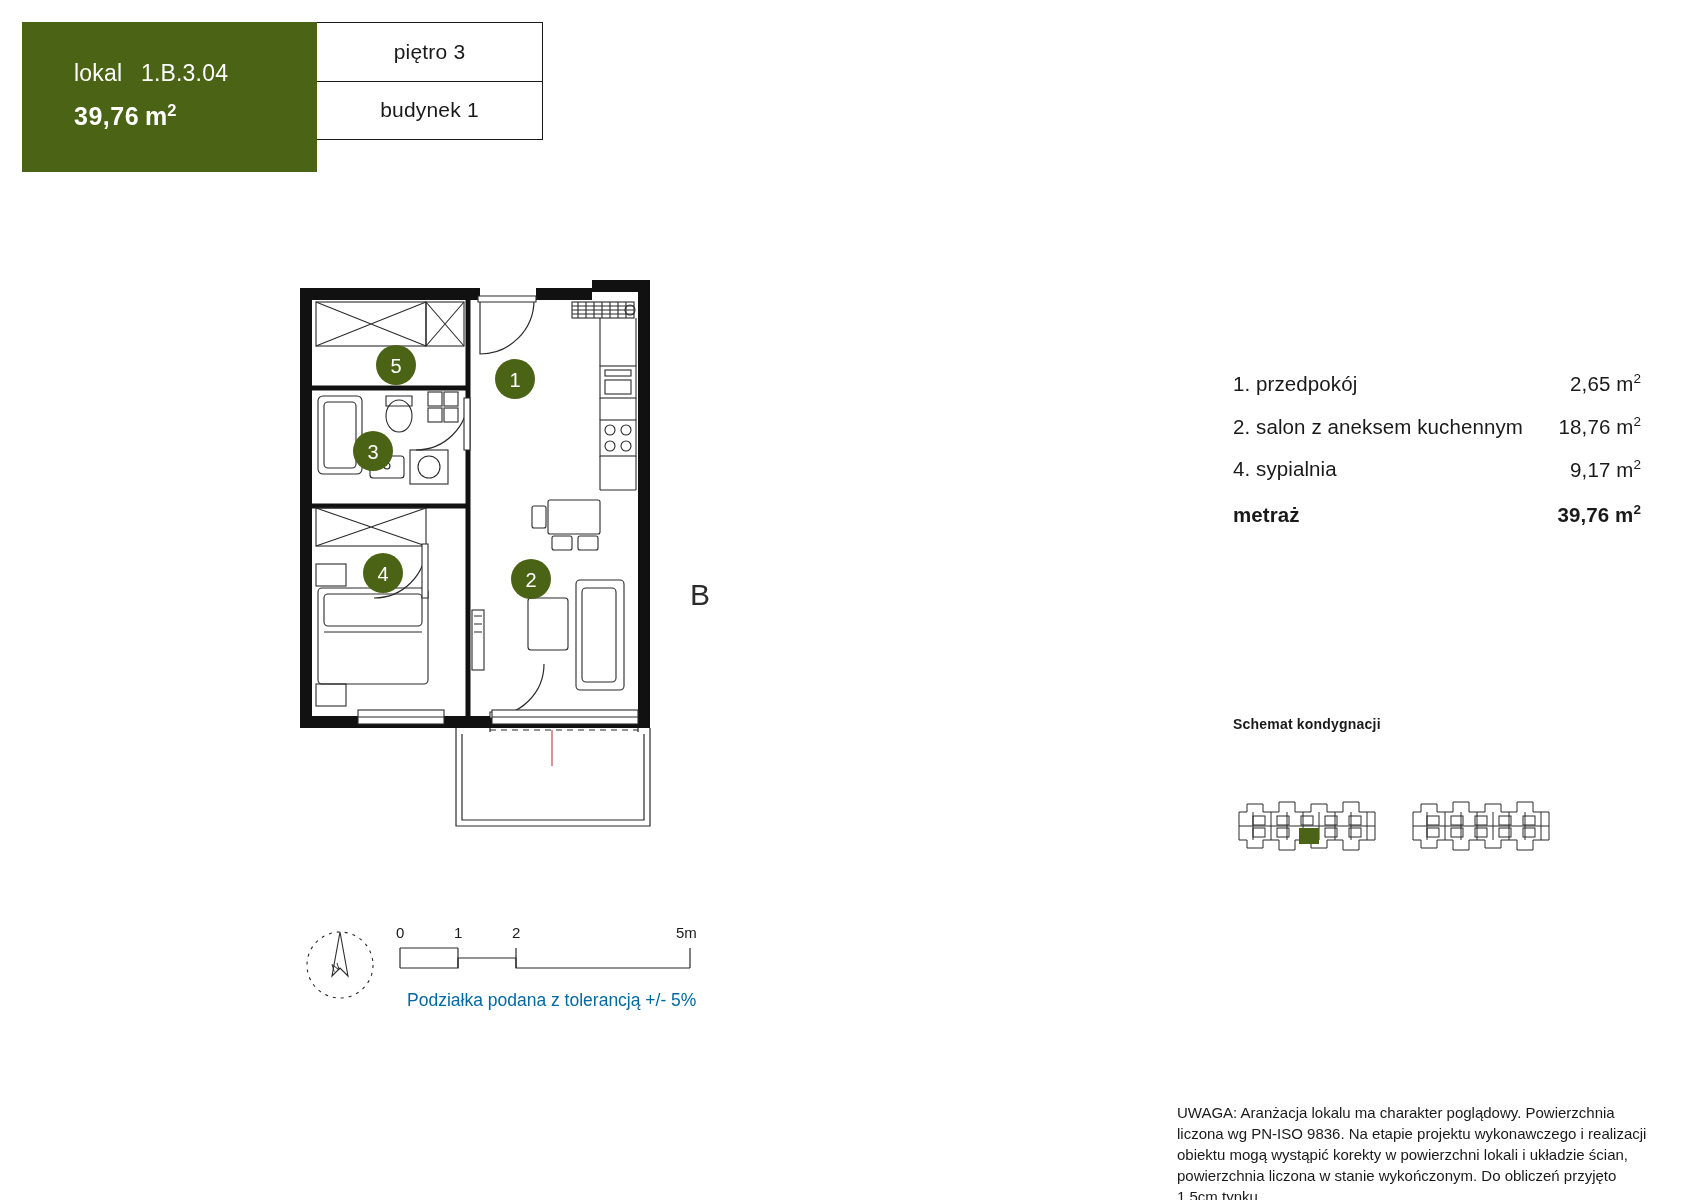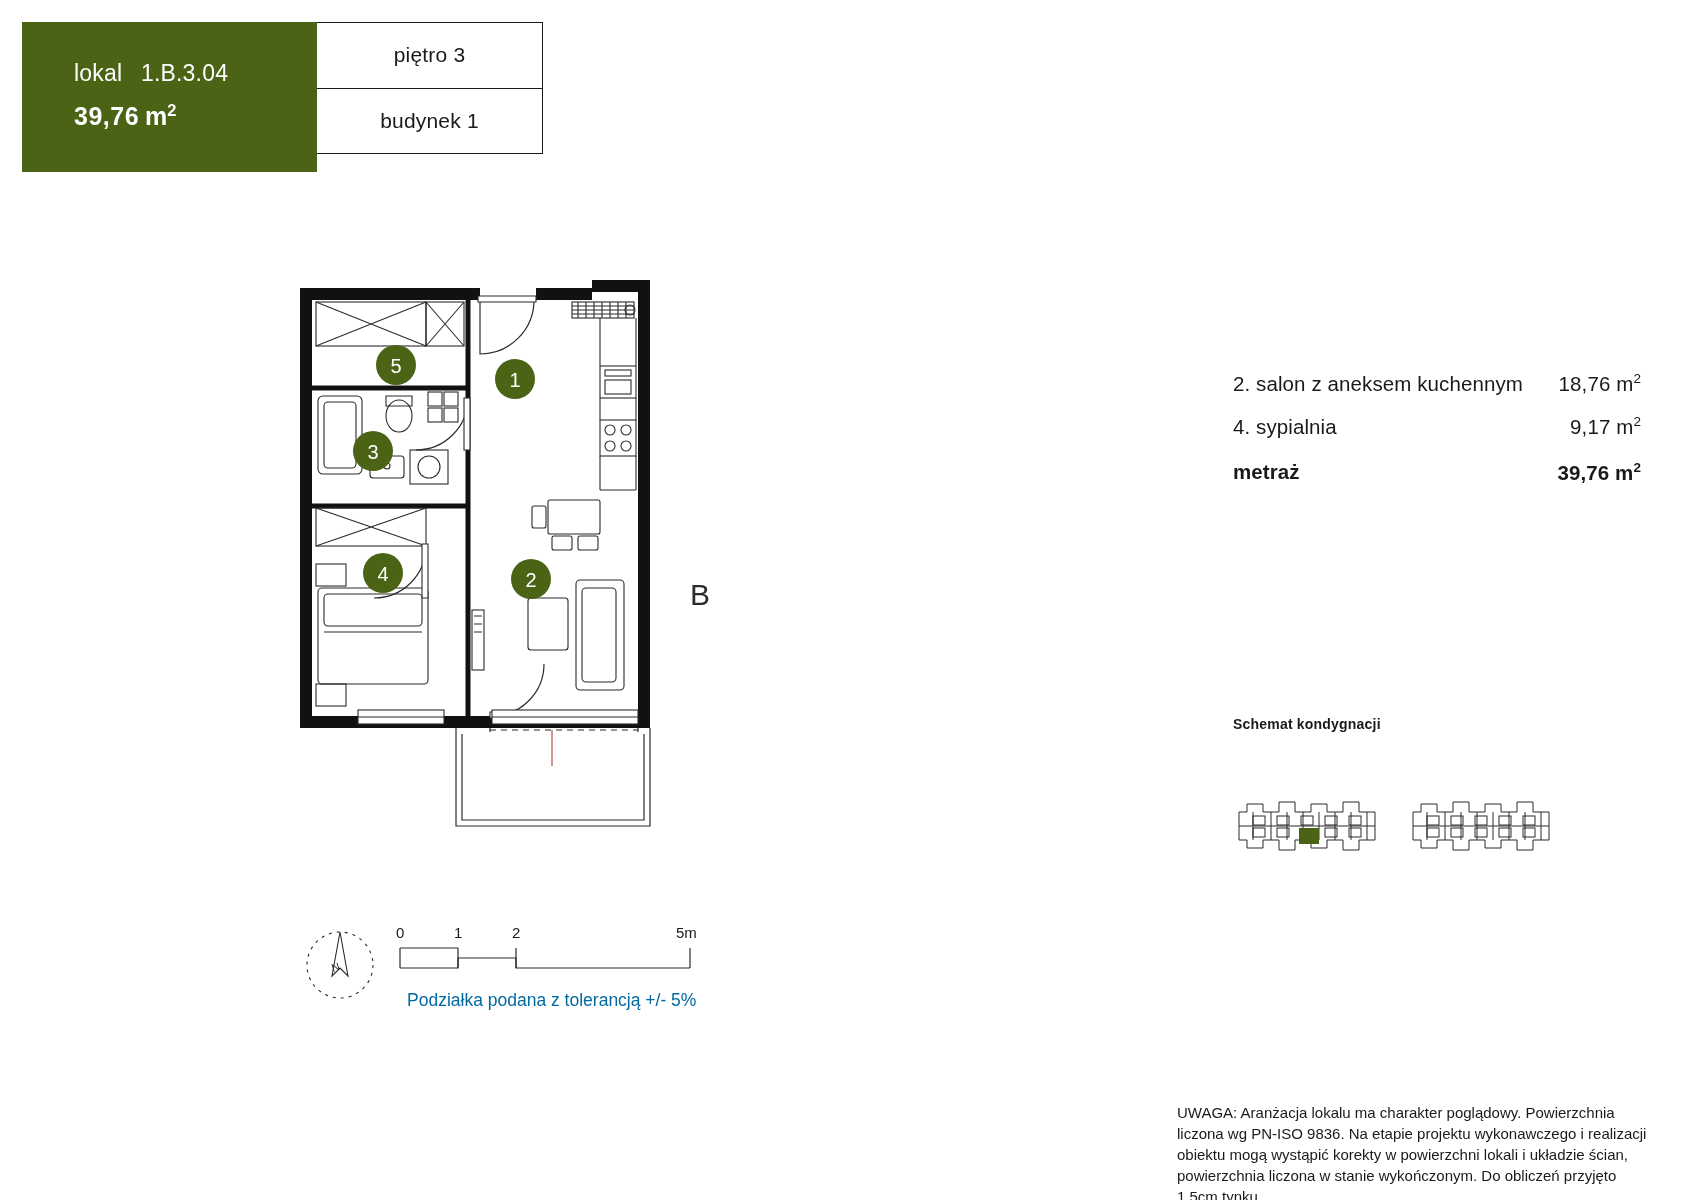--- a/index.html
+++ b/index.html
@@ -54,7 +54,7 @@
   }
   #meta-block {
     width: 226px;
-    height: 132px;
+    height: 118px;
     box-sizing: border-box;
     border: 1.5px solid #1a1a1a;
     border-left: none;

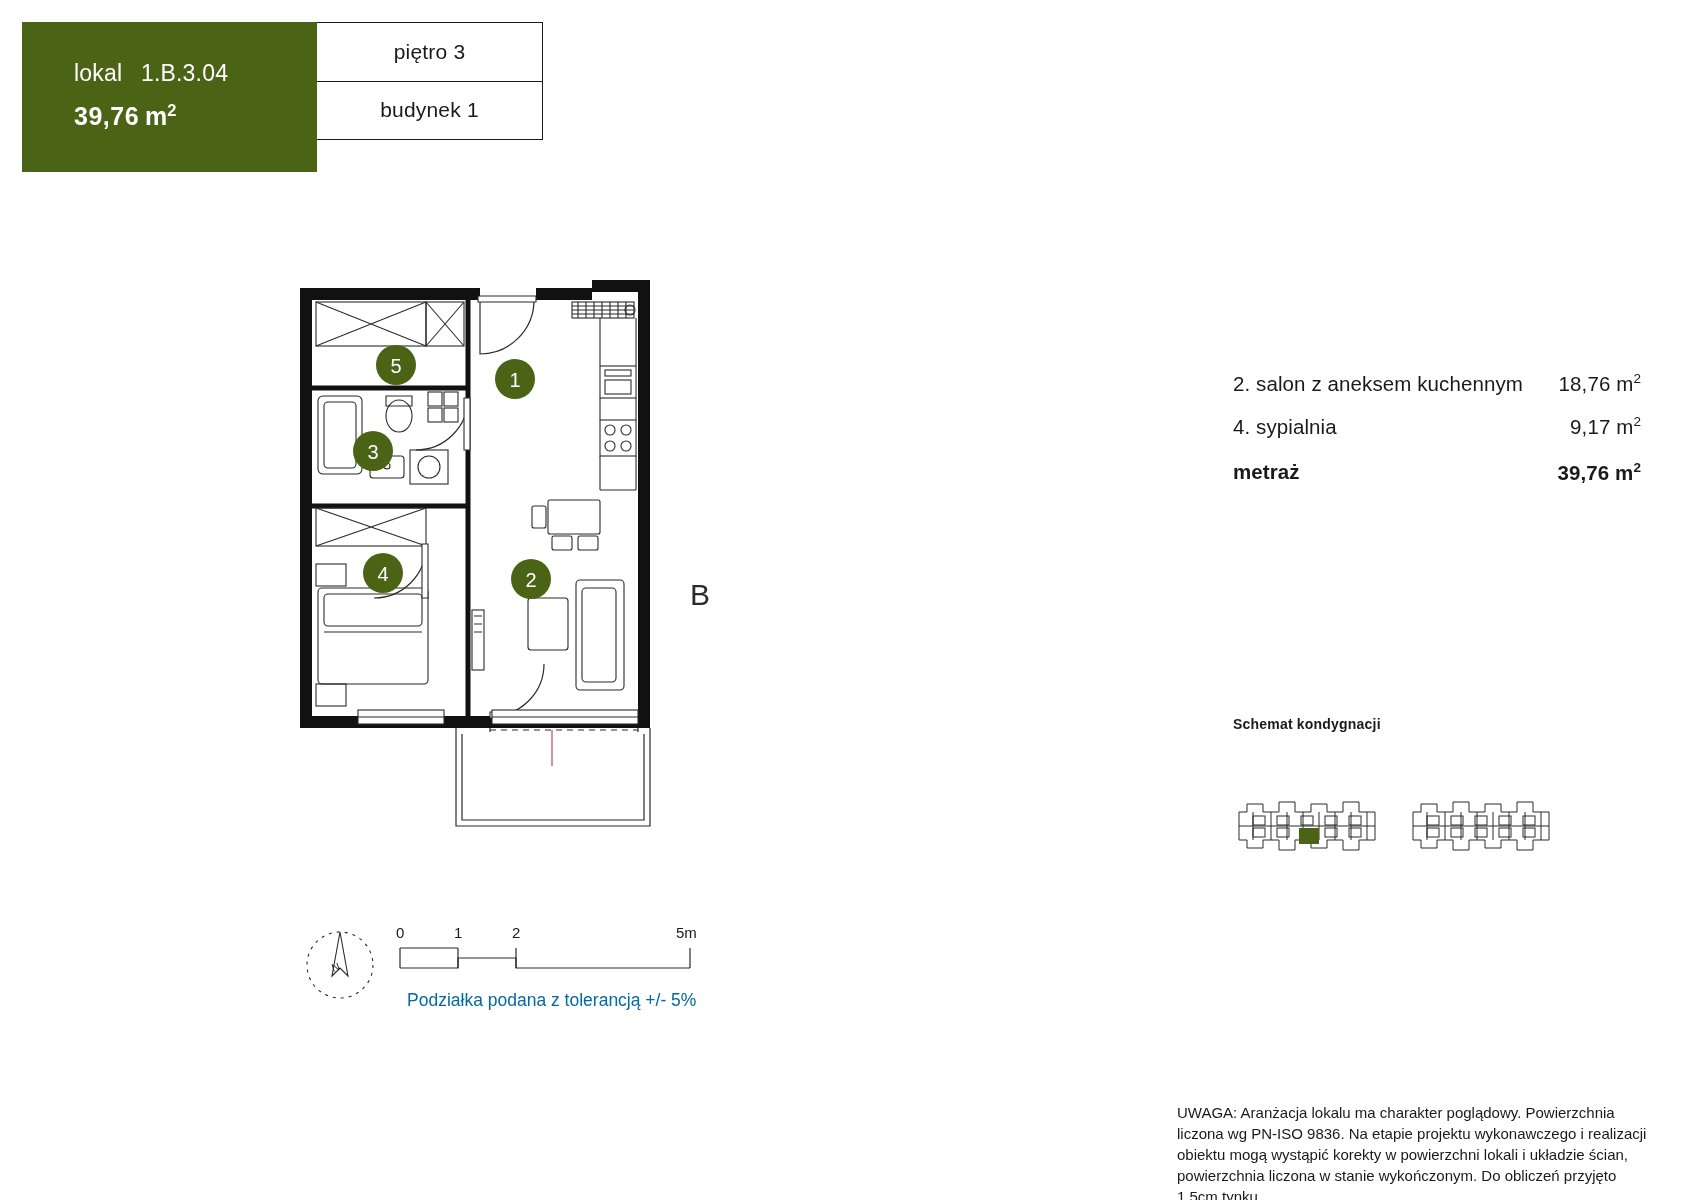--- a/index.html
+++ b/index.html
@@ -339,6 +339,10 @@
 
 <div id="rooms-table">
   <div class="room-row">
+    <span class="room-name">1. przedpokój</span>
+    <span class="room-area"><span>2,65 m</span><span class="sup">2</span></span>
+  </div>
+  <div class="room-row">
     <span class="room-name">2. salon z aneksem kuchennym</span>
     <span class="room-area"><span>18,76 m</span><span class="sup">2</span></span>
   </div>

